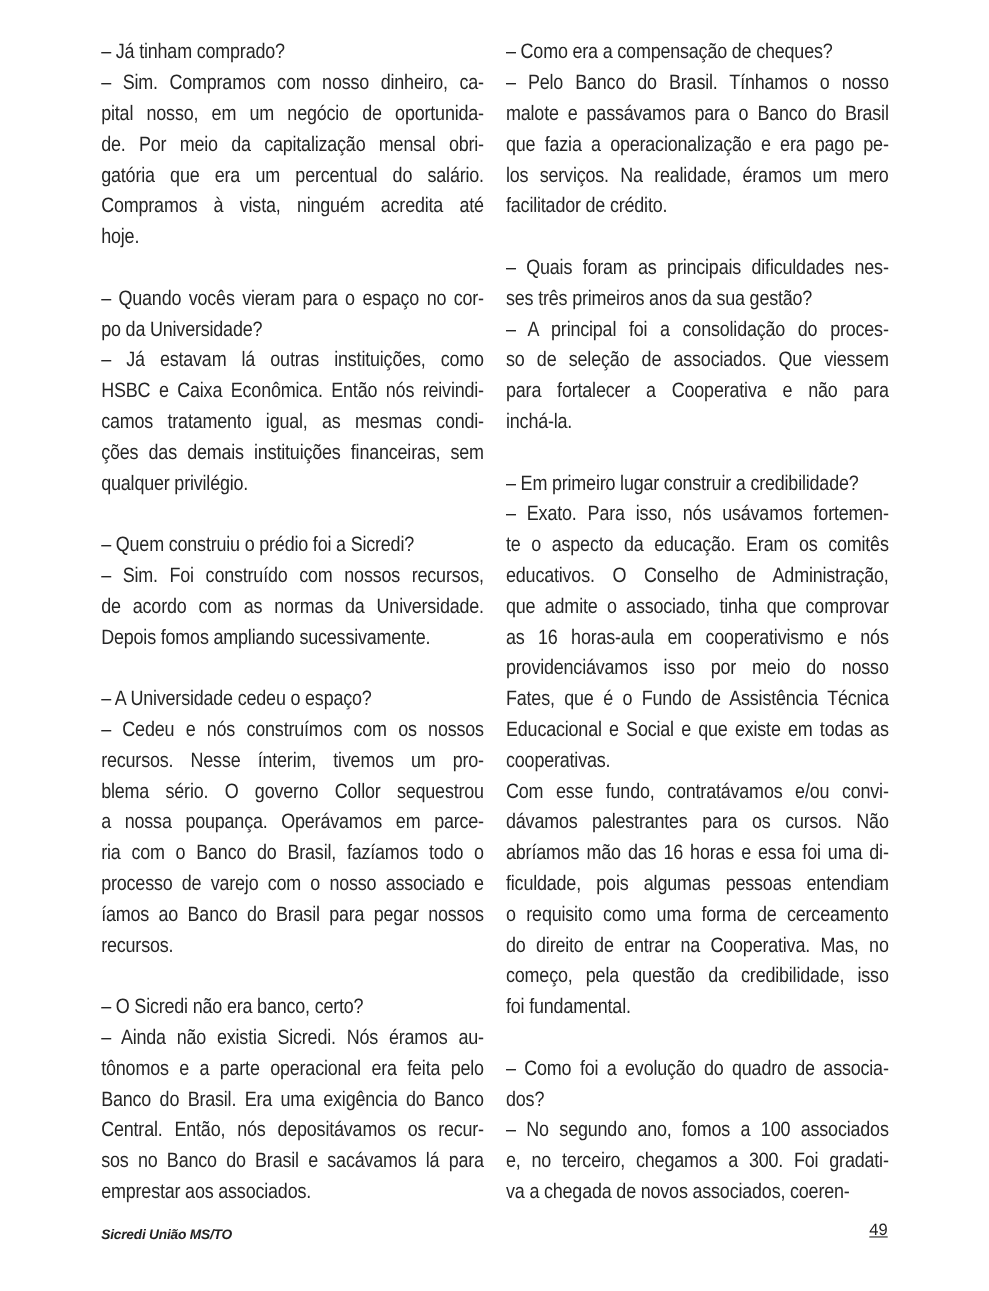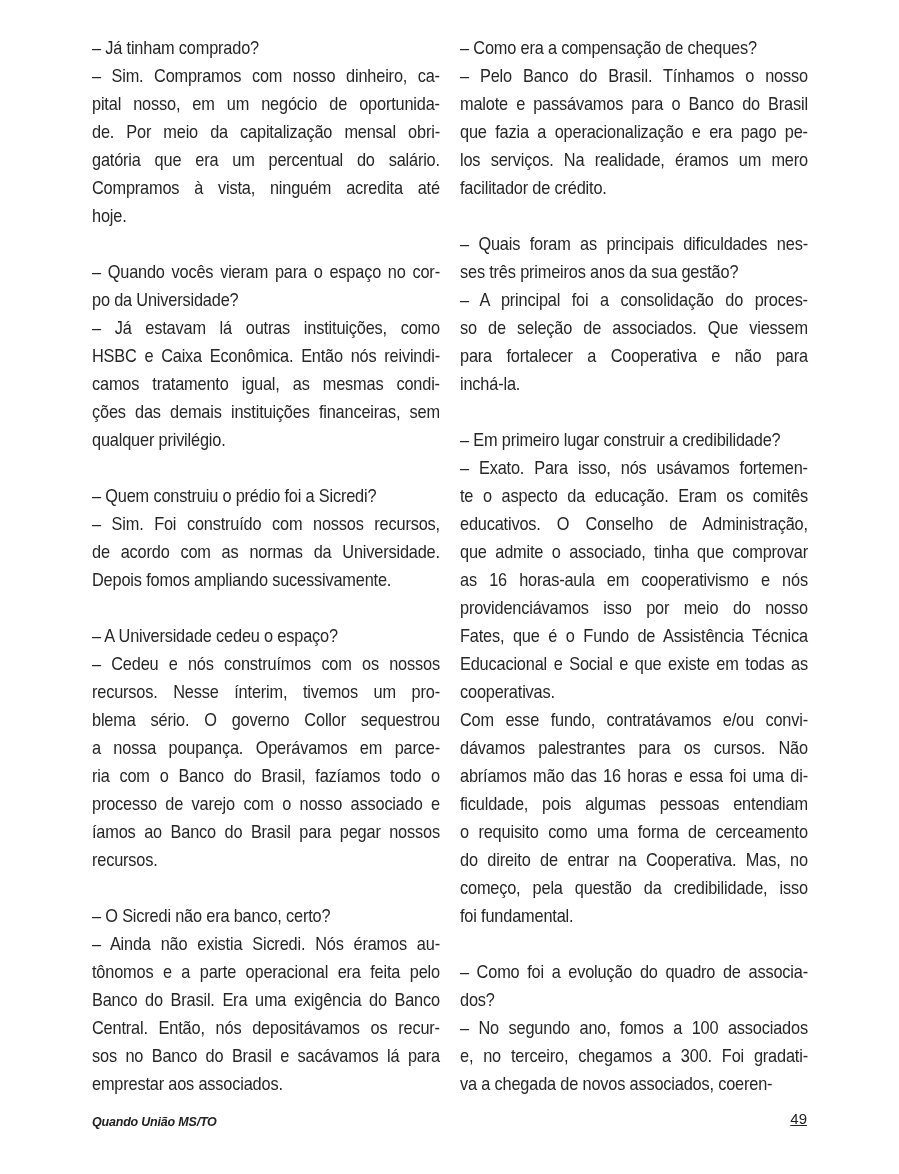--- a/index.html
+++ b/index.html
@@ -173,7 +173,7 @@
         <div class="line last">va a chegada de novos associados, coeren-</div>
       </div>
     </div>
-  <div class="footer-title">Quando União MS/TO</div>
+  <div class="footer-title">Sicredi União MS/TO</div>
   <div class="page-number">49</div>
 </div>
 

